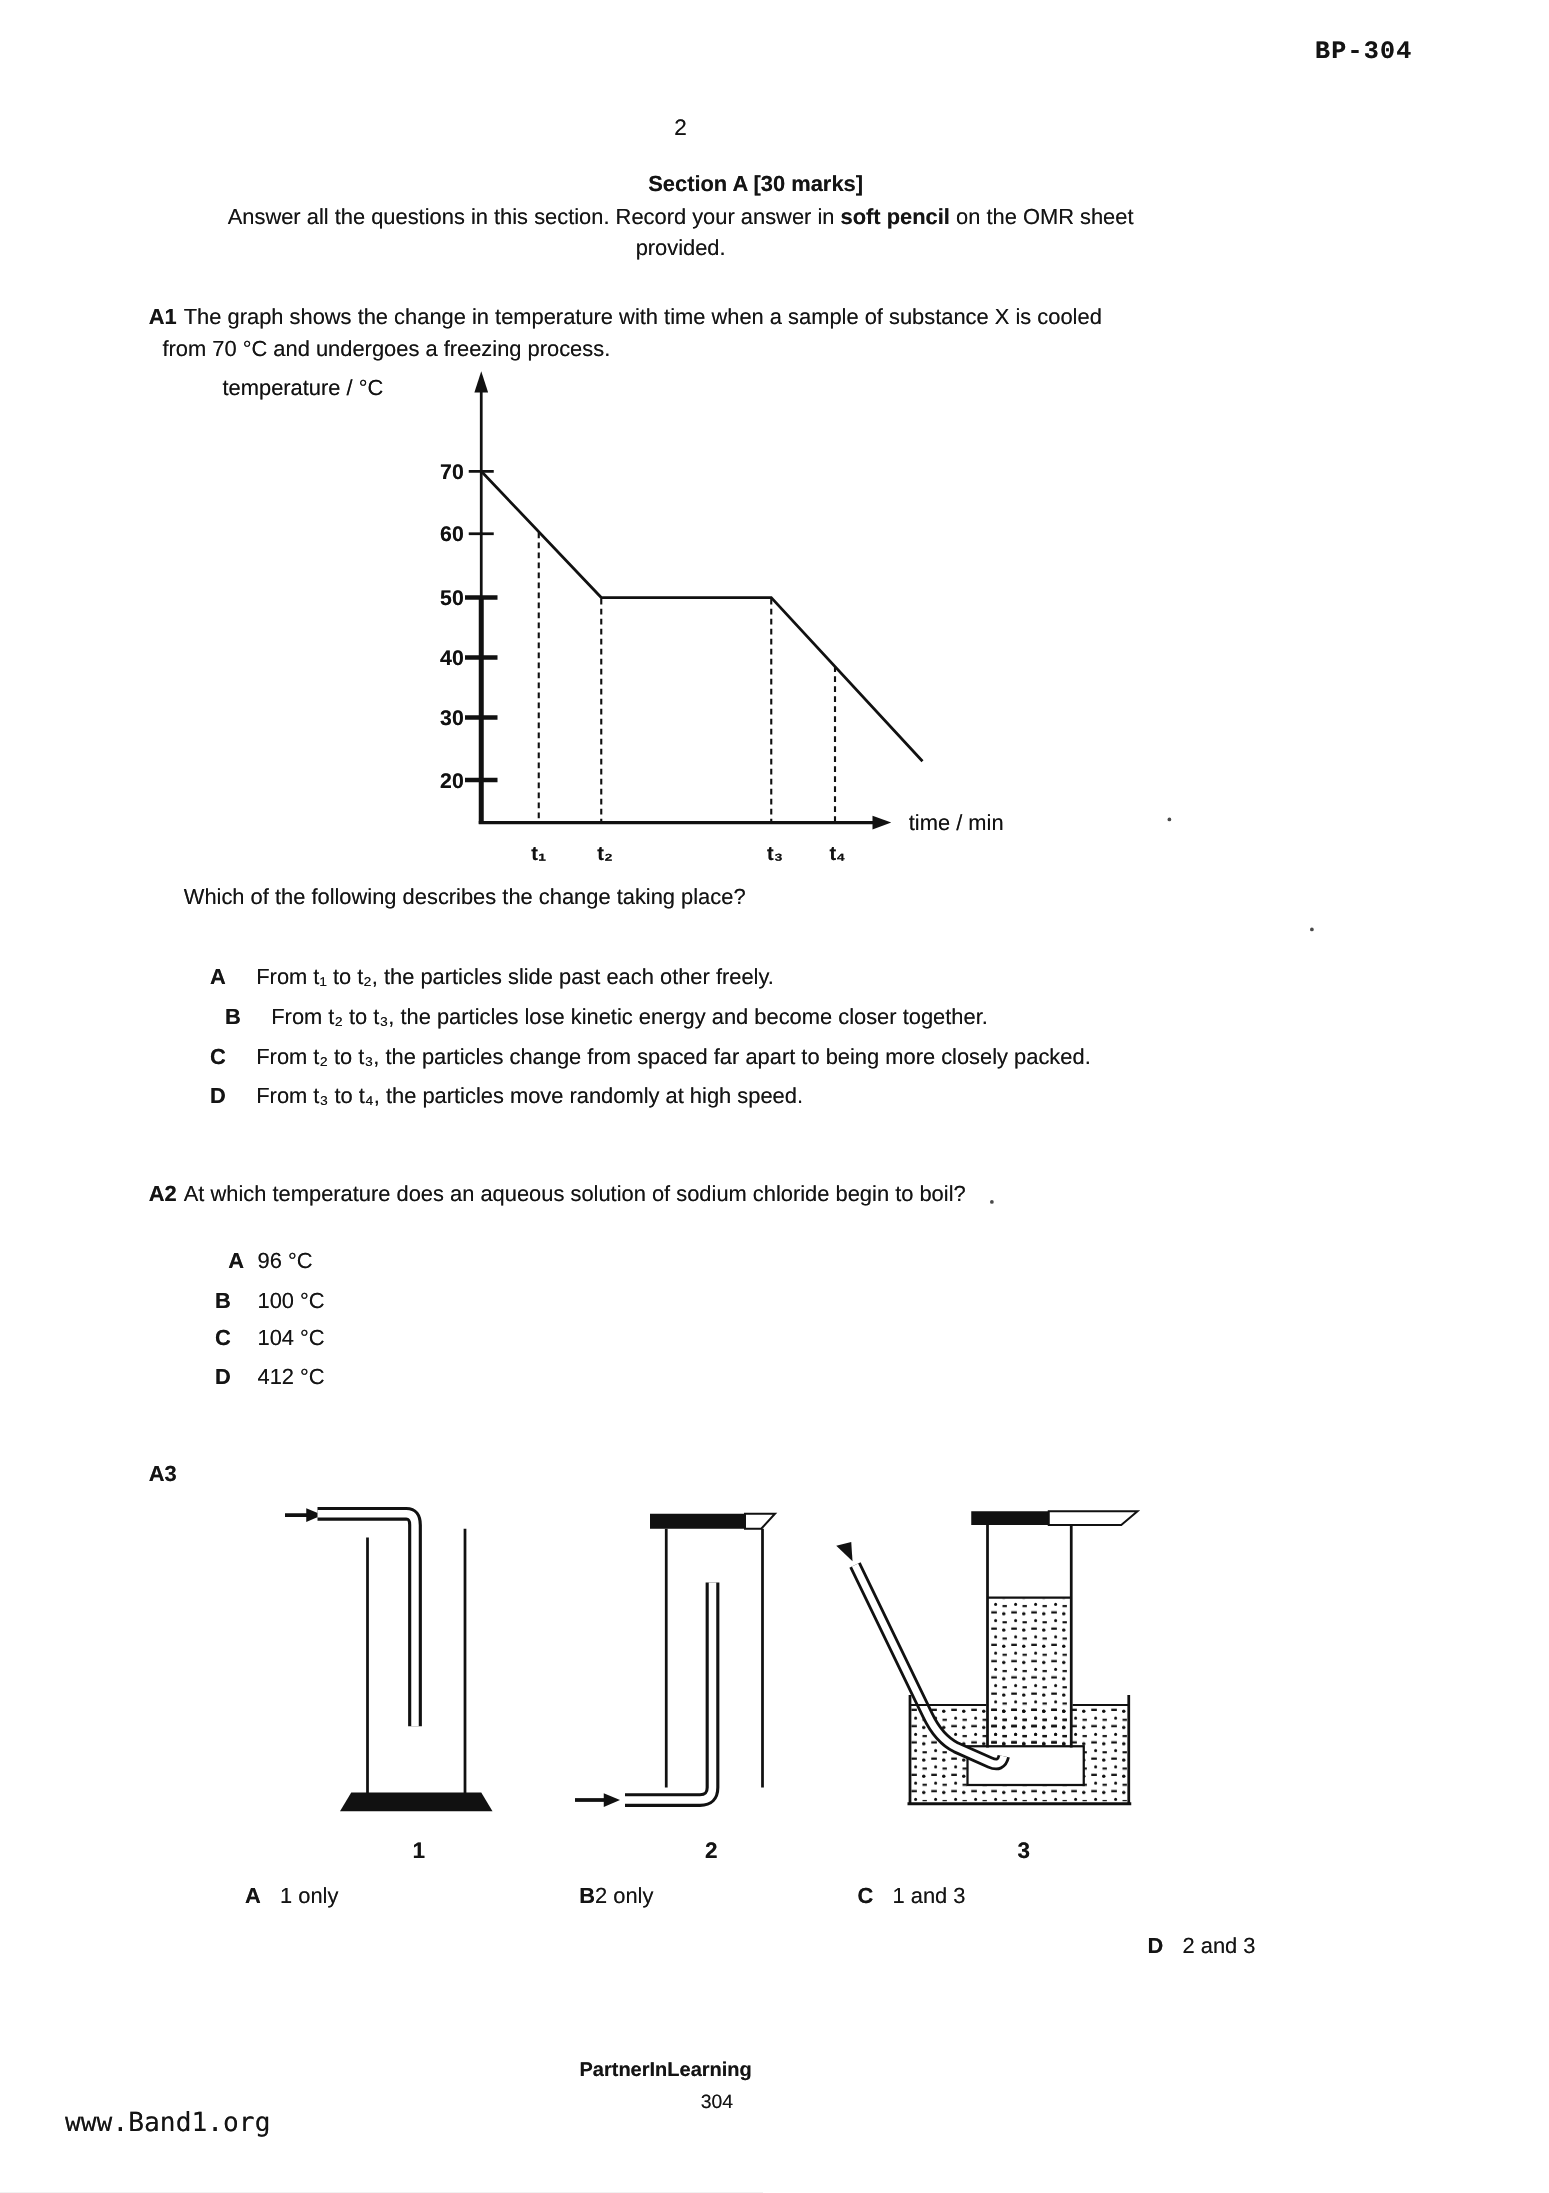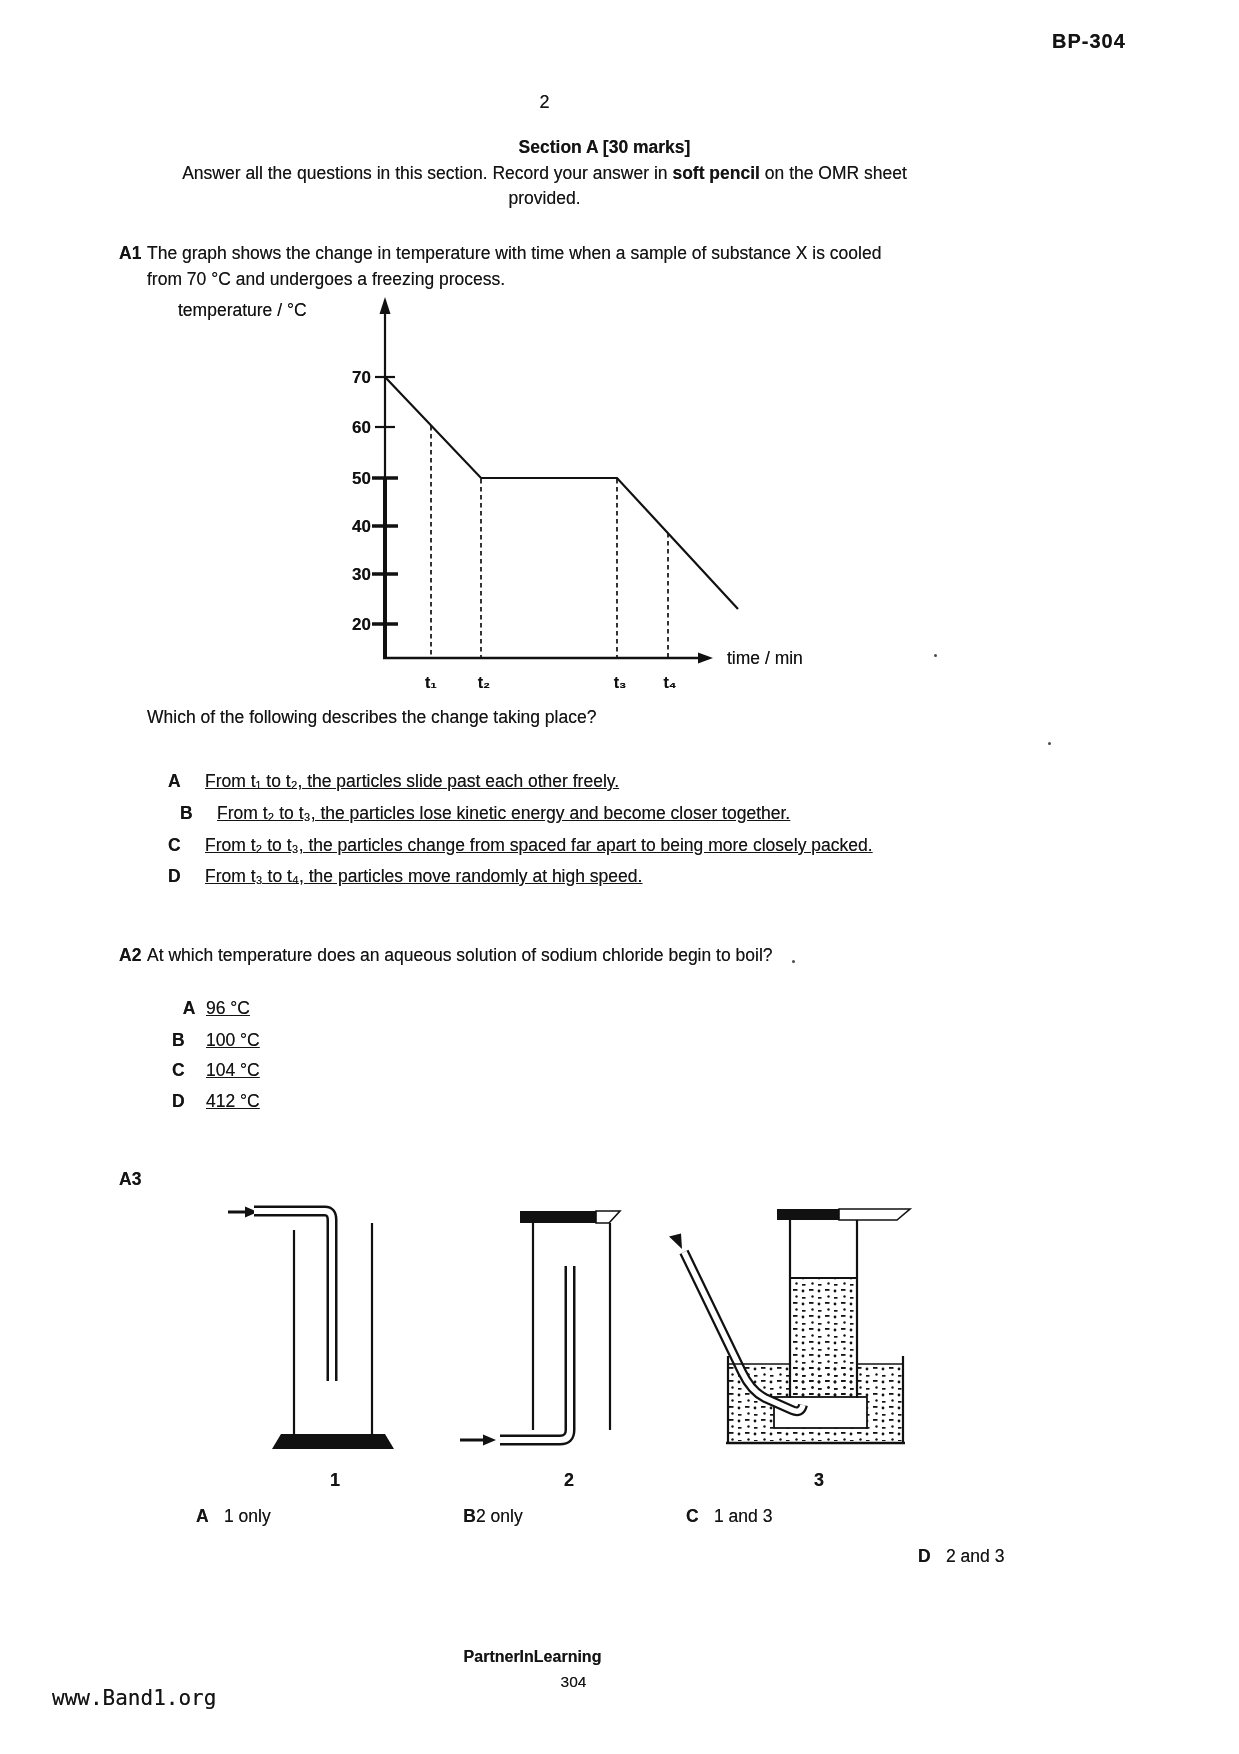--- a/index.html
+++ b/index.html
@@ -28,7 +28,7 @@
 
 <div class="page">
 
-  <div class="abs b" style="left:1052px; top:30px; font-size:20px; letter-spacing:1px;">BP-304</div>
+  <div class="abs b" style="left:1052px; top:30px; font-size:20px; letter-spacing:1px;font-family:Liberation Mono, monospace;">BP-304</div>
 
   <div class="center" style="top:92px; font-size:18px; transform:translateX(-75px);">2</div>
 

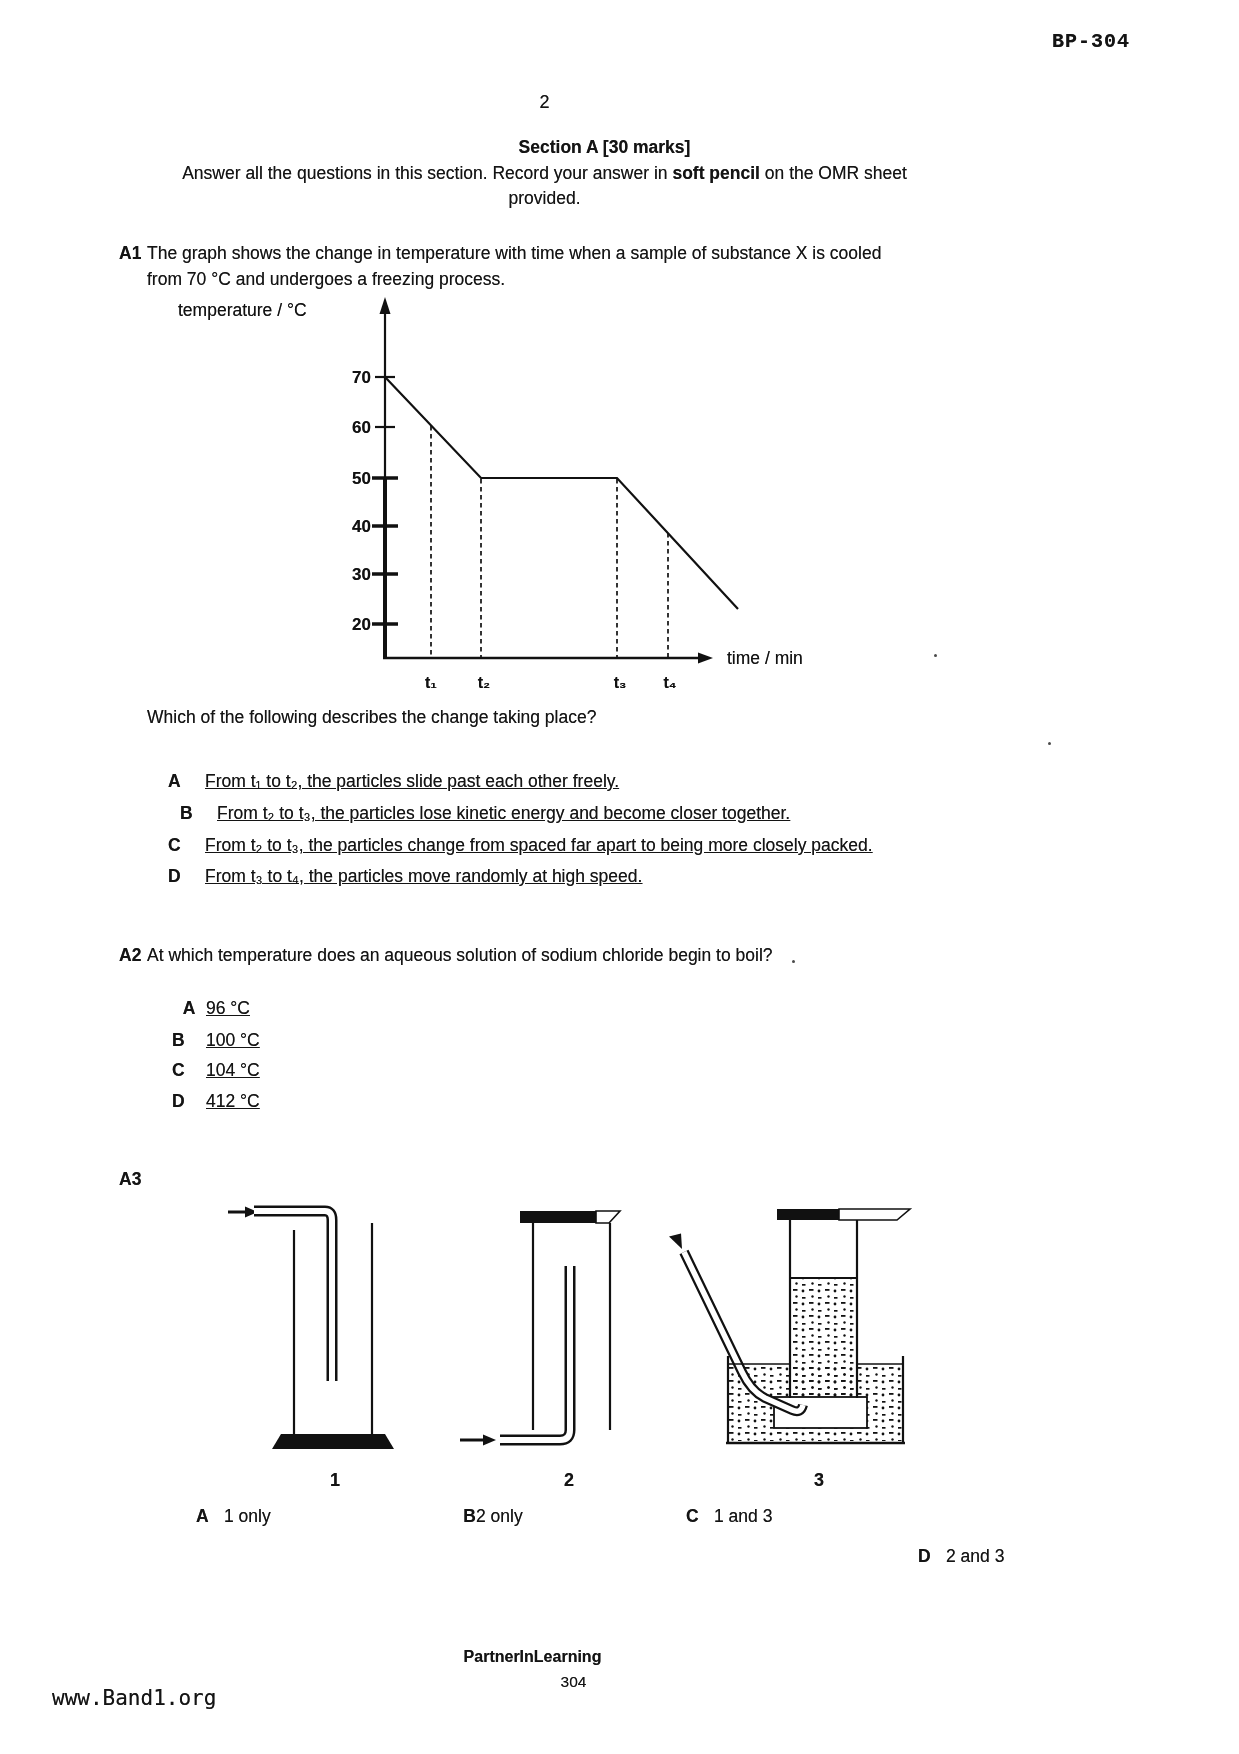--- a/index.html
+++ b/index.html
@@ -39,7 +39,7 @@
 
   <div class="abs qlabel" style="left:119px; top:243px;">A1</div>
   <div class="abs qtext" style="left:147px; top:243px;">The graph shows the change in temperature with time when a sample of substance X is cooled</div>
-  <div class="abs qtext" style="left:147px; top:269px;text-align:right;">from 70 °C and undergoes a freezing process.</div>
+  <div class="abs qtext" style="left:130px; top:269px;text-align:right;">from 70 °C and undergoes a freezing process.</div>
 
   <svg class="abs" style="left:150px; top:290px;" width="700" height="405" viewBox="150 290 700 405">
     <g stroke="#111" fill="none">

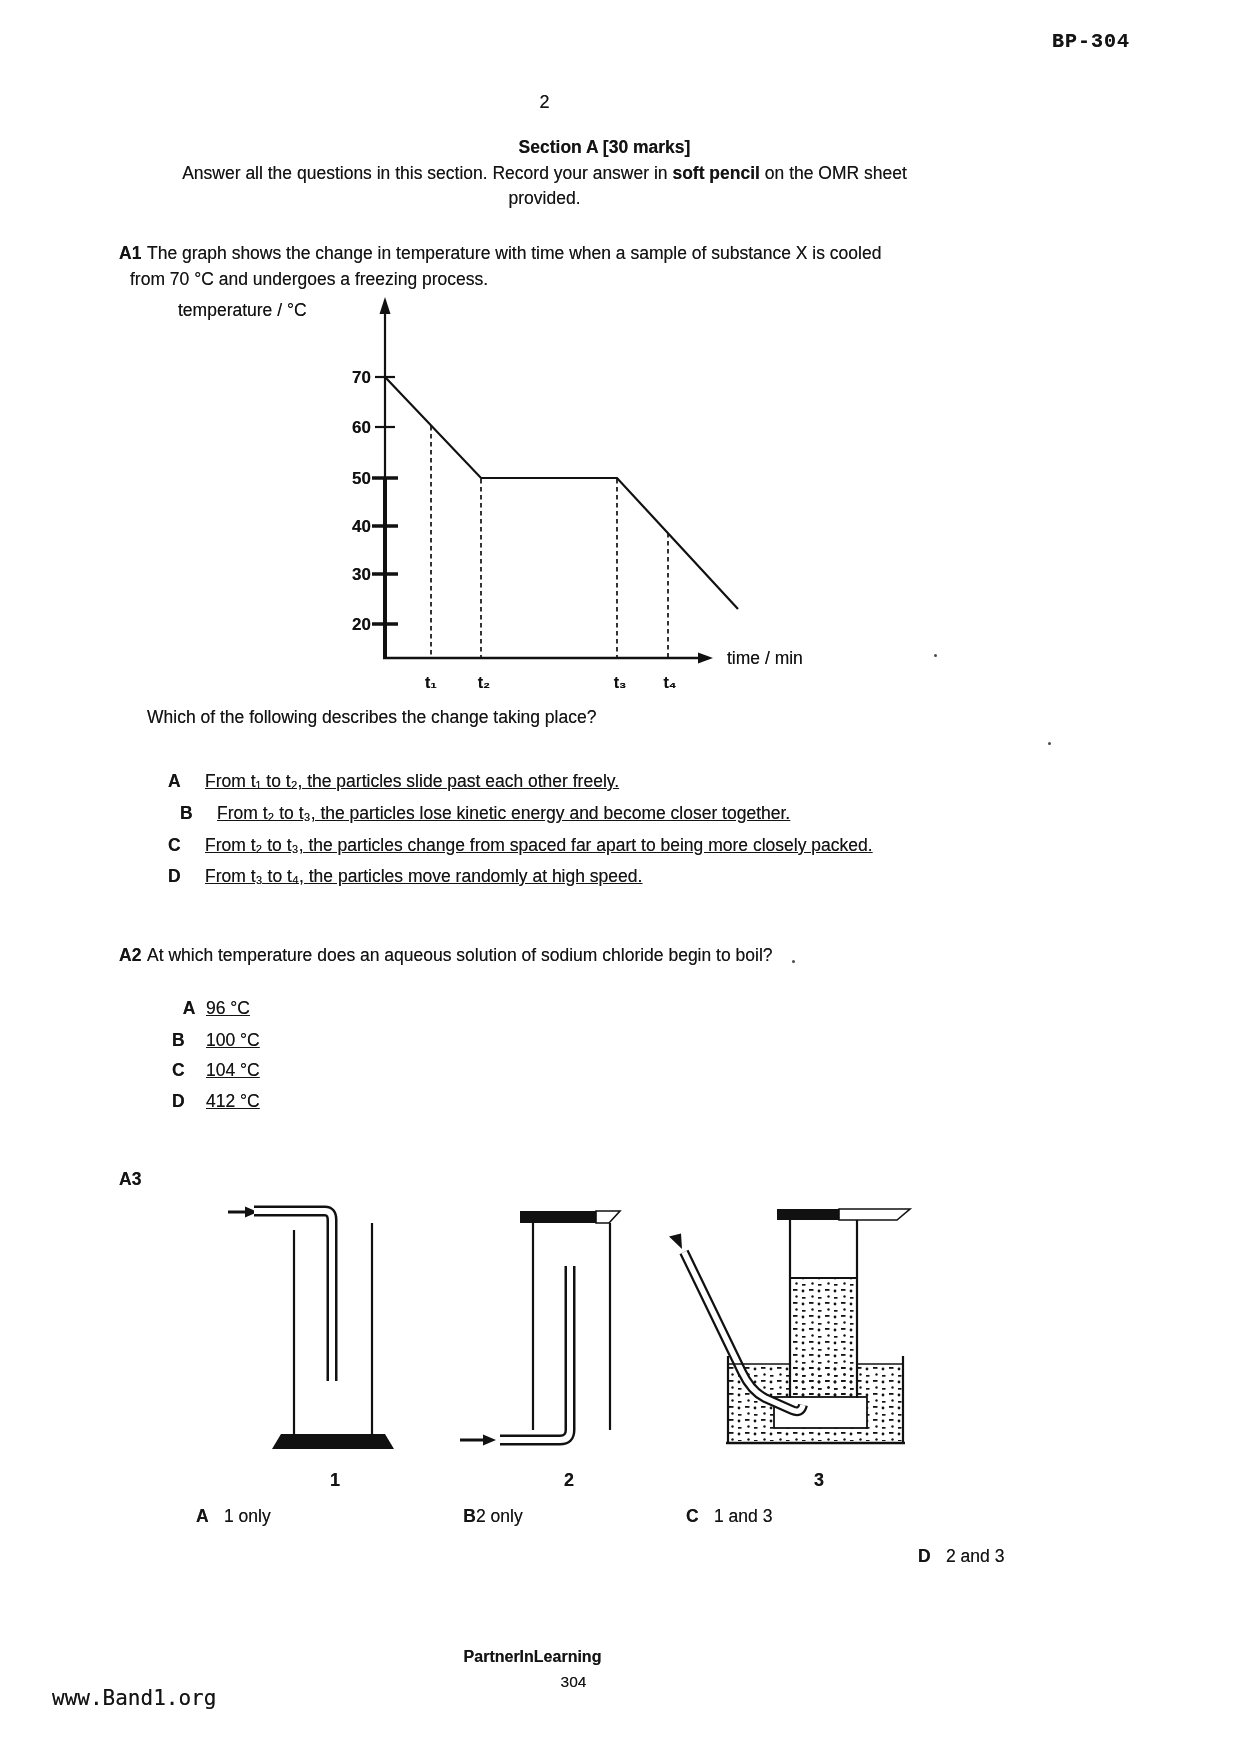--- a/index.html
+++ b/index.html
@@ -15,7 +15,7 @@
   .qtext{font-size:17.5px; white-space:nowrap;}
   .opt .letter{display:inline-block; width:37px; font-weight:700;}
   .opt{font-size:17.5px; white-space:nowrap;}
-  .optrow{position:absolute; left:168px;text-decoration:underline;}
+  .optrow{position:absolute; left:168px;}
   .dialabel{font-weight:700; font-size:18px;}
   .a3opt{position:absolute; top:1506px; font-size:17.5px; white-space:nowrap;}
   .a3opt .letter{font-weight:700; display:inline-block; width:28px;}

